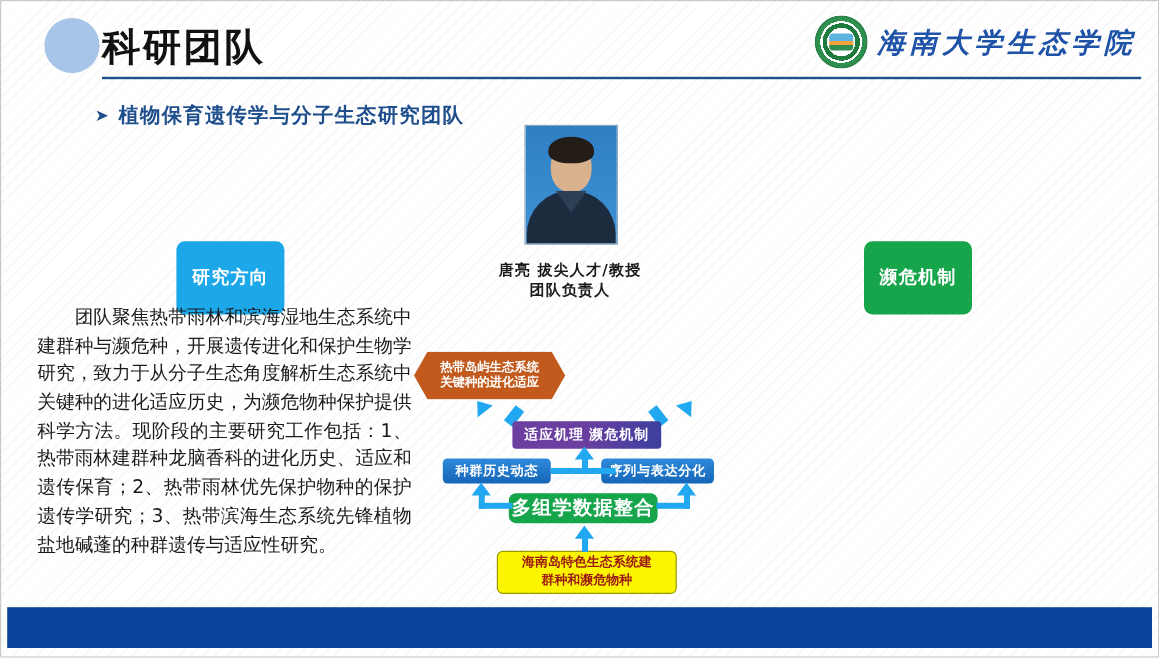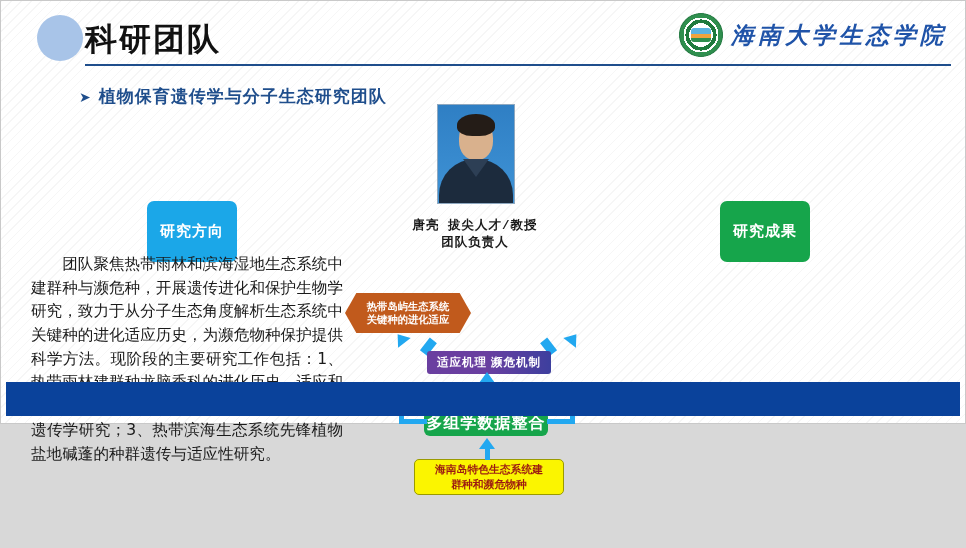--- a/index.html
+++ b/index.html
@@ -9,7 +9,7 @@
     background:#d8d8d8;
   }
   .slide{
-    position:relative;width:966px;height:424px;box-sizing:border-box;
+    position:relative;width:966px;height:548px;box-sizing:border-box;
     background:
       repeating-linear-gradient(135deg,
         rgba(0,0,0,0.035) 0px, rgba(0,0,0,0.035) 1px,

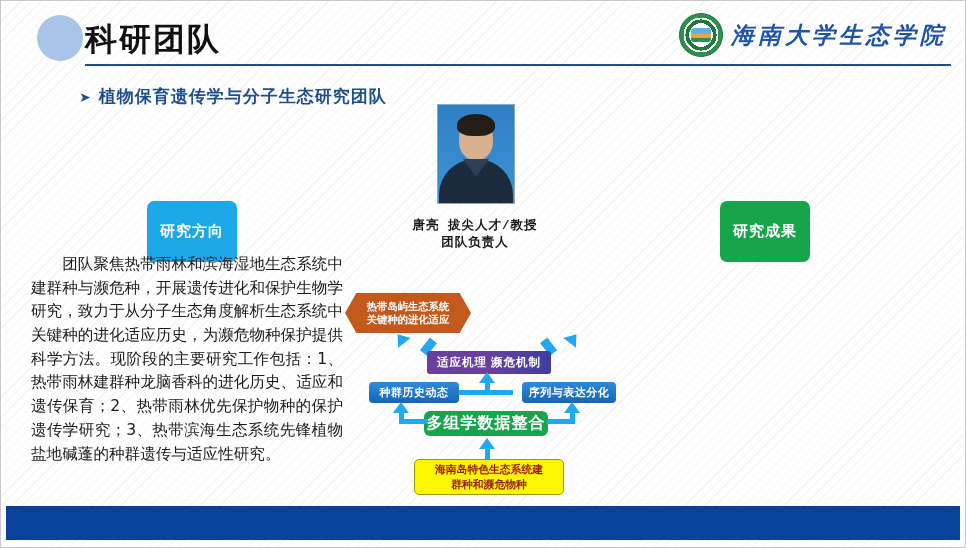--- a/index.html
+++ b/index.html
@@ -98,7 +98,7 @@
     font-size:12.5px;font-weight:bold;color:#1a1a1a;letter-spacing:1px;
     font-family:"DejaVu Serif","Liberation Serif",serif;
   }
-  .cap1{top:216px;font-family:Liberation Mono, monospace;}
+  .cap1{top:216px;}
   .cap2{top:233px;}
   
   .diagram{position:absolute;left:340px;top:282px;width:290px;height:220px;}

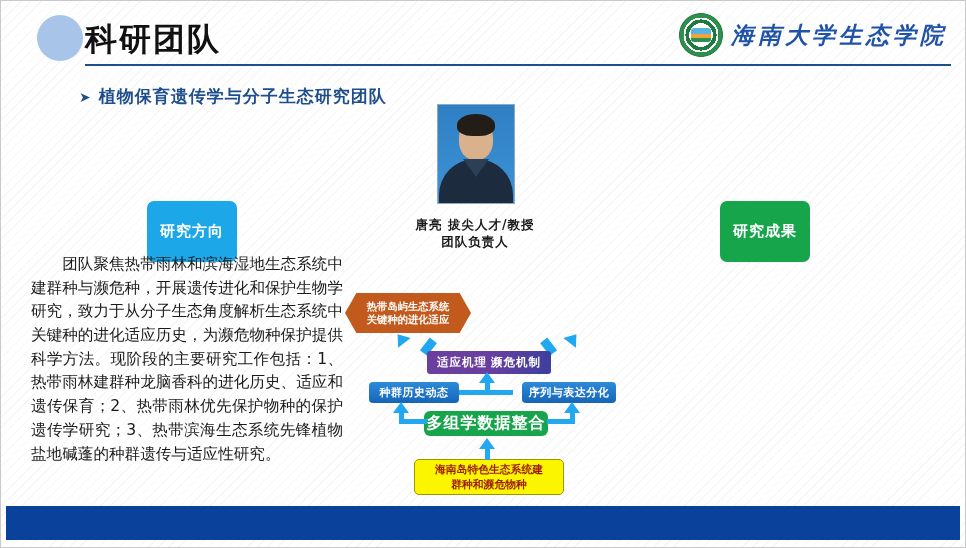--- a/index.html
+++ b/index.html
@@ -181,7 +181,7 @@
   <div class="badge badge-blue">研究方向</div>
   <div class="para para-left">团队聚焦热带雨林和滨海湿地生态系统中建群种与濒危种，开展遗传进化和保护生物学研究，致力于从分子生态角度解析生态系统中关键种的进化适应历史，为濒危物种保护提供科学方法。现阶段的主要研究工作包括：1、热带雨林建群种龙脑香科的进化历史、适应和遗传保育；2、热带雨林优先保护物种的保护遗传学研究；3、热带滨海生态系统先锋植物盐地碱蓬的种群遗传与适应性研究。</div>
 
-  <div class="badge badge-green">研究成果</div>
+  <div class="badge badge-green">濒危机制</div>
 
   <div class="diagram">
 

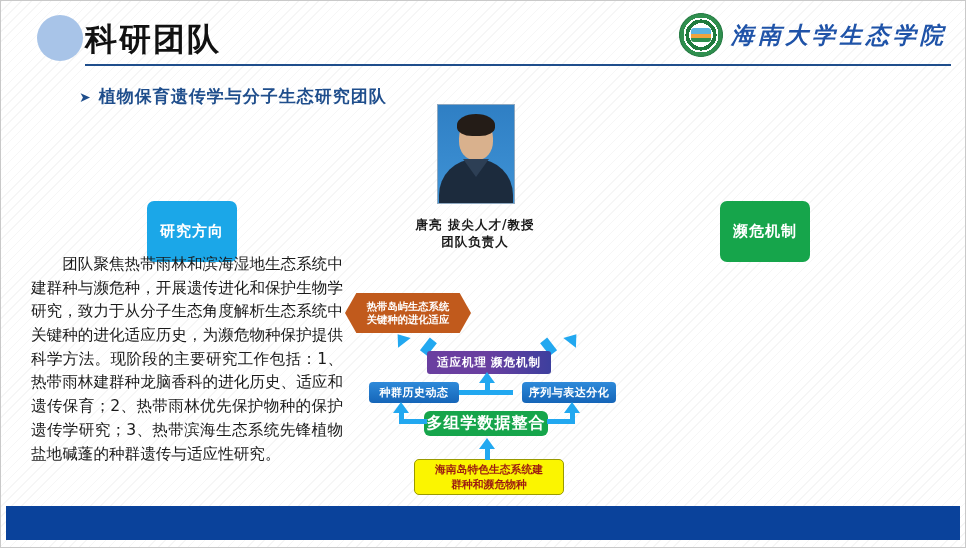--- a/index.html
+++ b/index.html
@@ -126,7 +126,7 @@
     font-family:Liberation Serif, serif;
   }
   .blue-l{left:28px;top:99px;width:90px;height:21px;}
-  .blue-r{left:181px;top:99px;width:94px;height:21px;}
+  .blue-r{left:160px;top:99px;width:94px;height:21px;}
   .greenbox{
     position:absolute;left:83px;top:128px;width:124px;height:25px;border-radius:6px;
     background:#16a54b;color:#fff;font-weight:bold;font-size:16px;letter-spacing:1px;

